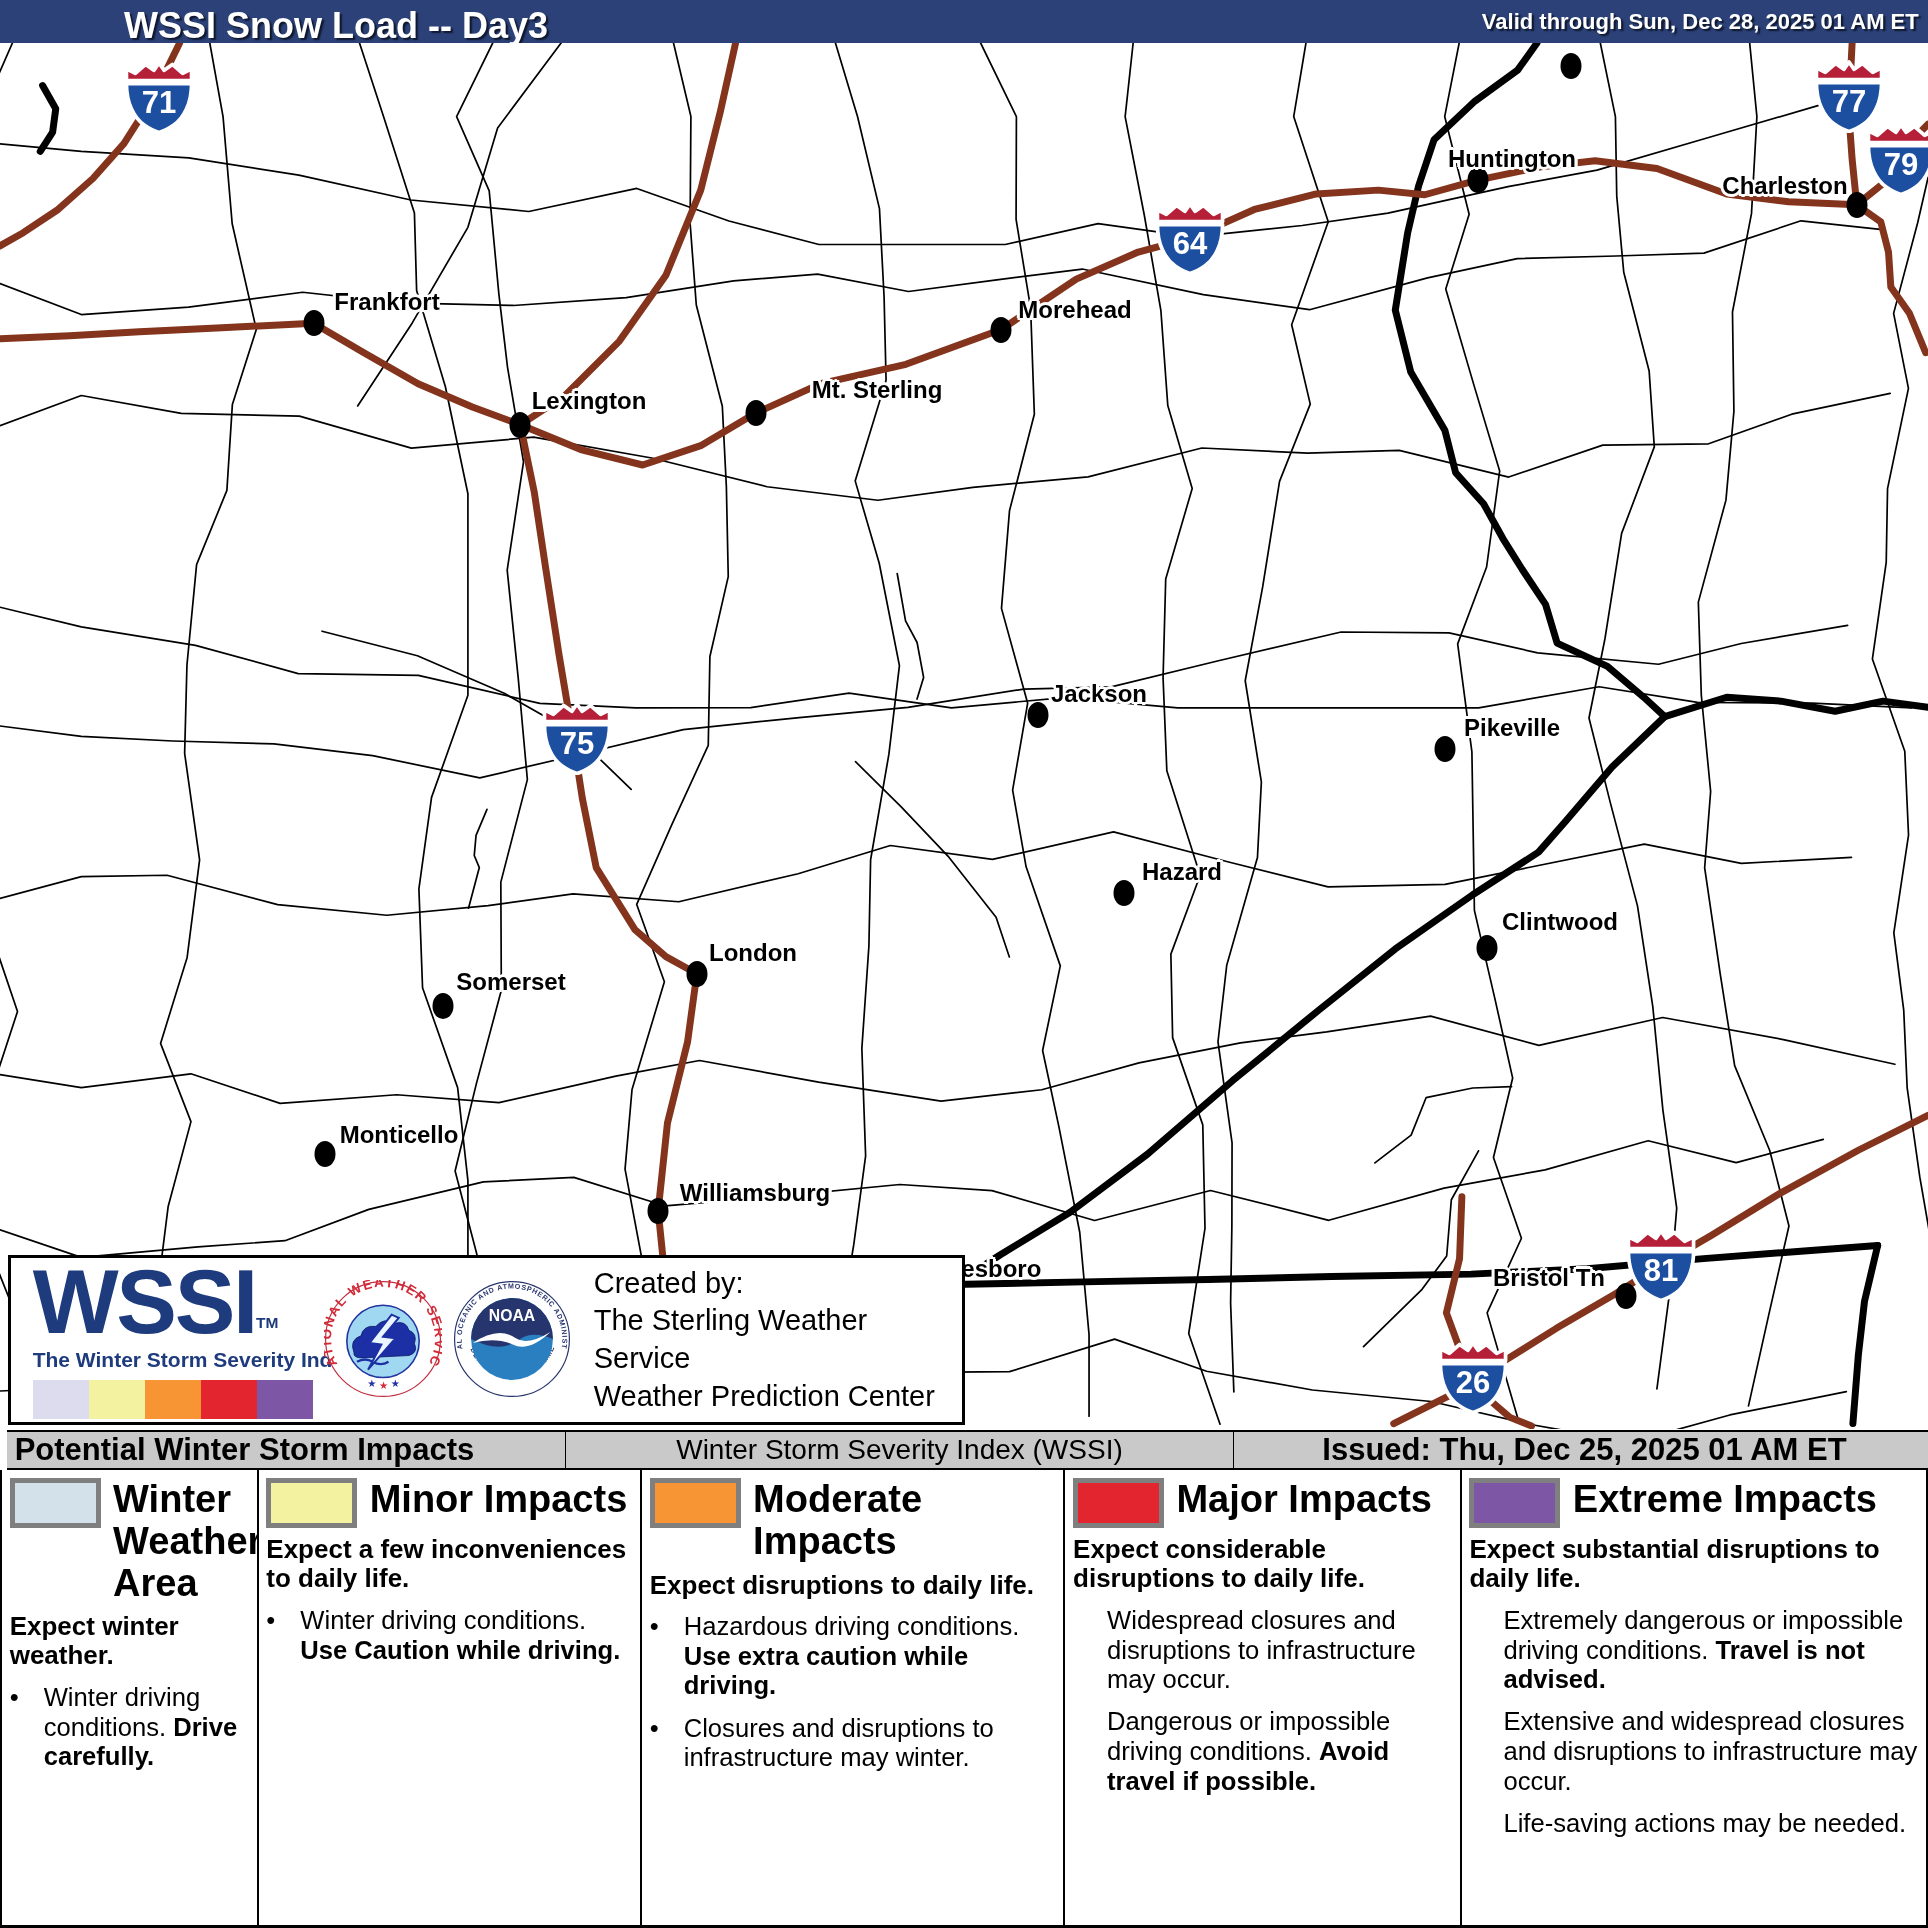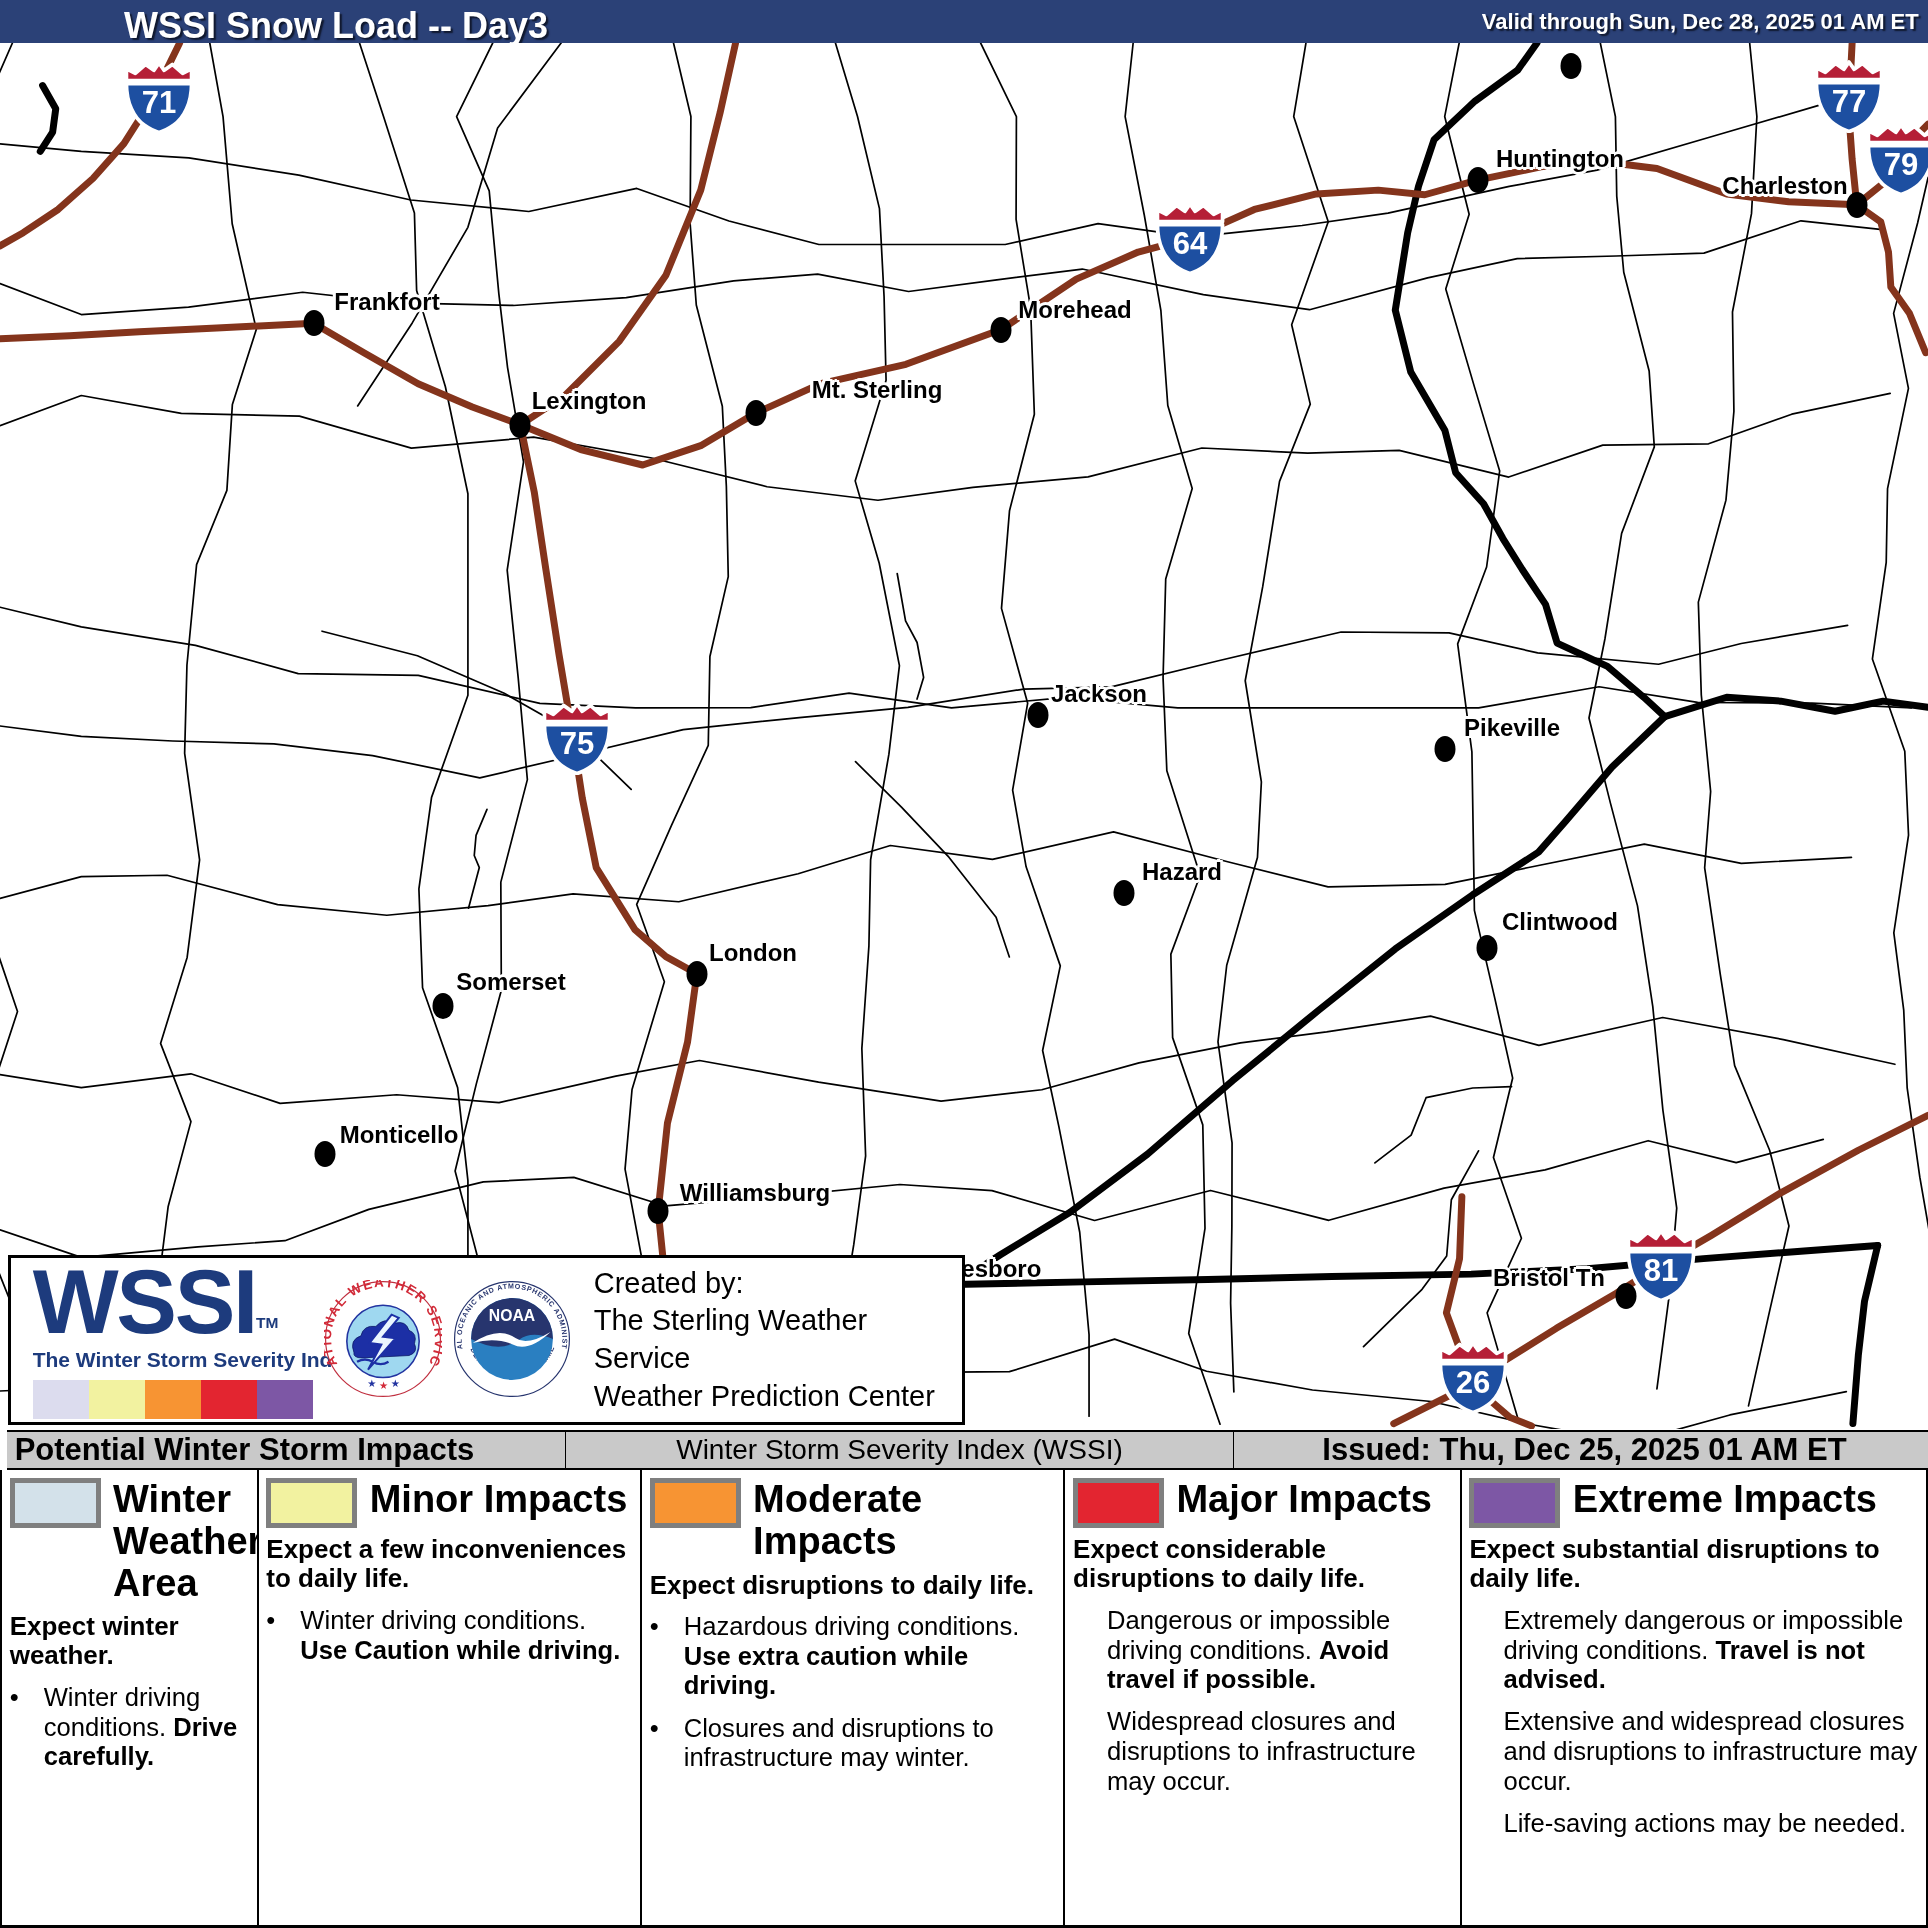--- a/index.html
+++ b/index.html
@@ -175,7 +175,7 @@
       <div class="city-dot" style="left: 1001px; top: 287px;"></div>
       <div class="city-label" style="left: 1075px; top: 267px;">Morehead</div>
       <div class="city-dot" style="left: 1478px; top: 137px;"></div>
-      <div class="city-label" style="left: 1560px; top: 116px;">Huntington</div>
+      <div class="city-label" style="left: 1512px; top: 116px;">Huntington</div>
       <div class="city-dot" style="left: 1857px; top: 162px;"></div>
       <div class="city-label" style="left: 1785px; top: 143px;">Charleston</div>
       <div class="city-dot" style="left: 1038px; top: 672px;"></div>

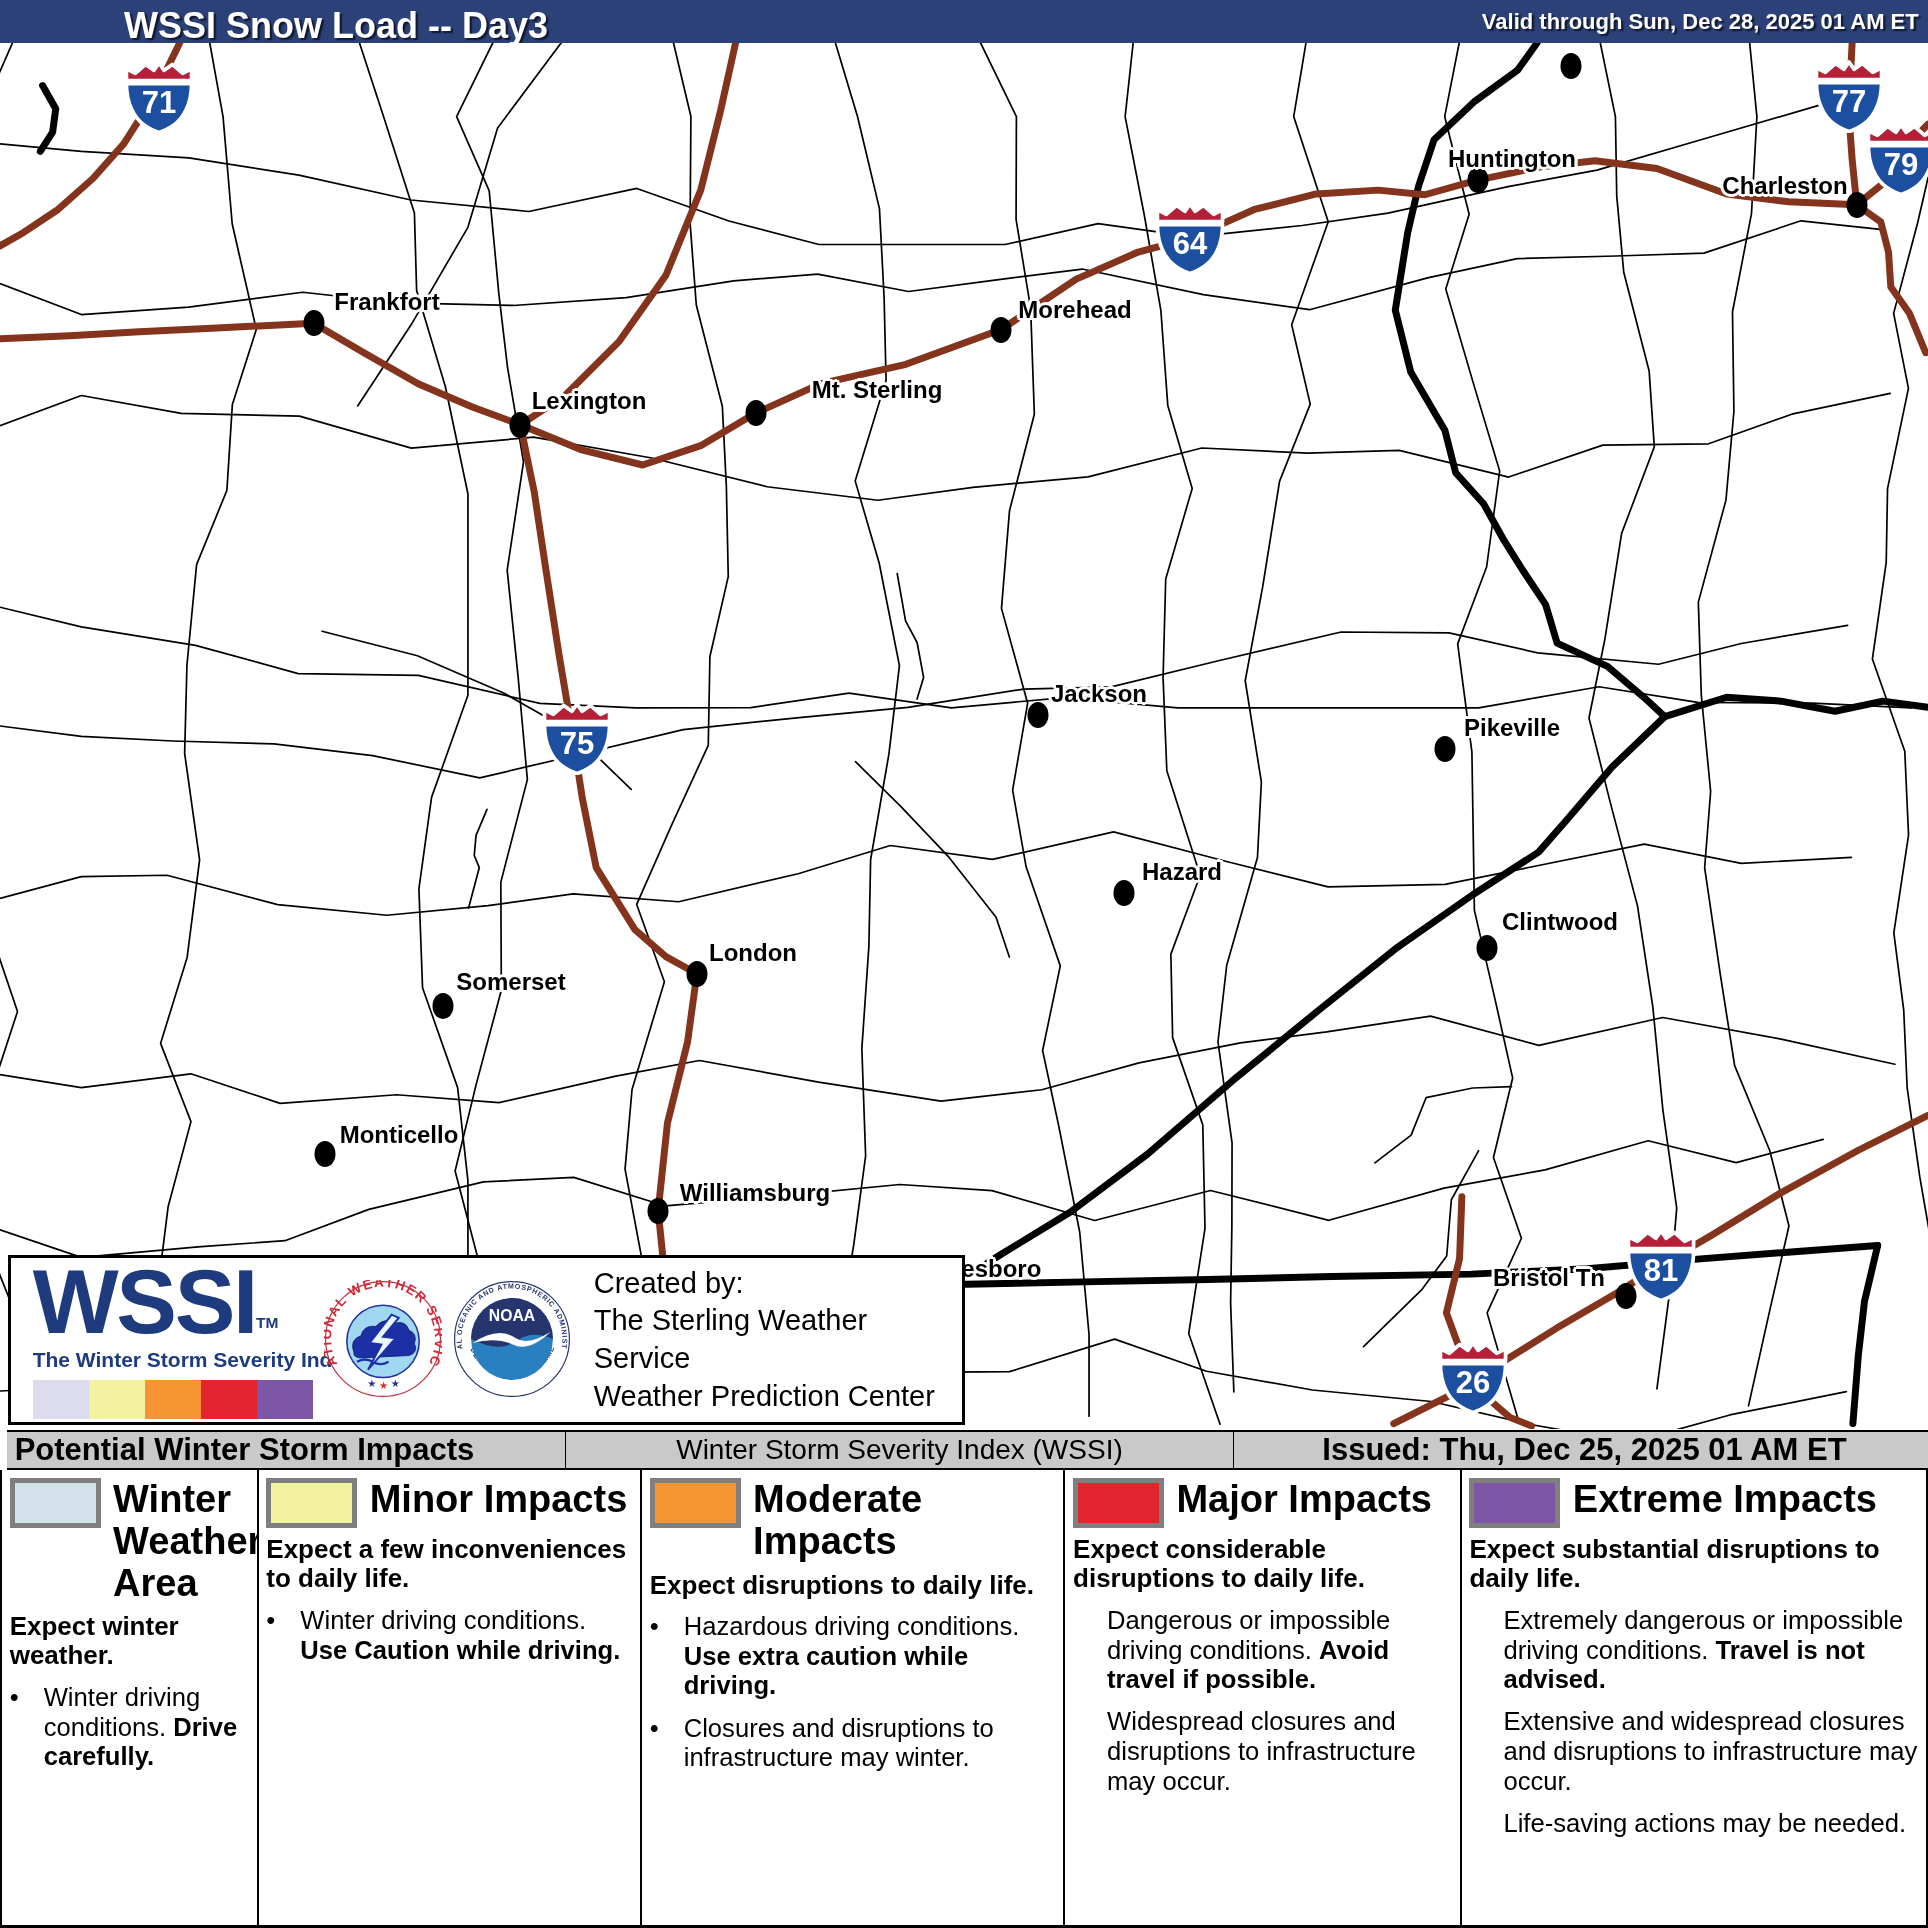--- a/index.html
+++ b/index.html
@@ -287,10 +287,10 @@
         </div>
         <div class="leg-intro">Expect considerable disruptions to daily life.</div>
         <div class="leg-item nob">
+          <div>Widespread closures and disruptions to infrastructure may occur.</div>
+        </div>
+        <div class="leg-item nob">
           <div>Dangerous or impossible driving conditions. <b>Avoid travel if possible.</b></div>
-        </div>
-        <div class="leg-item nob">
-          <div>Widespread closures and disruptions to infrastructure may occur.</div>
         </div>
       </div>
       <div class="leg-col" style="width: 465px;">

